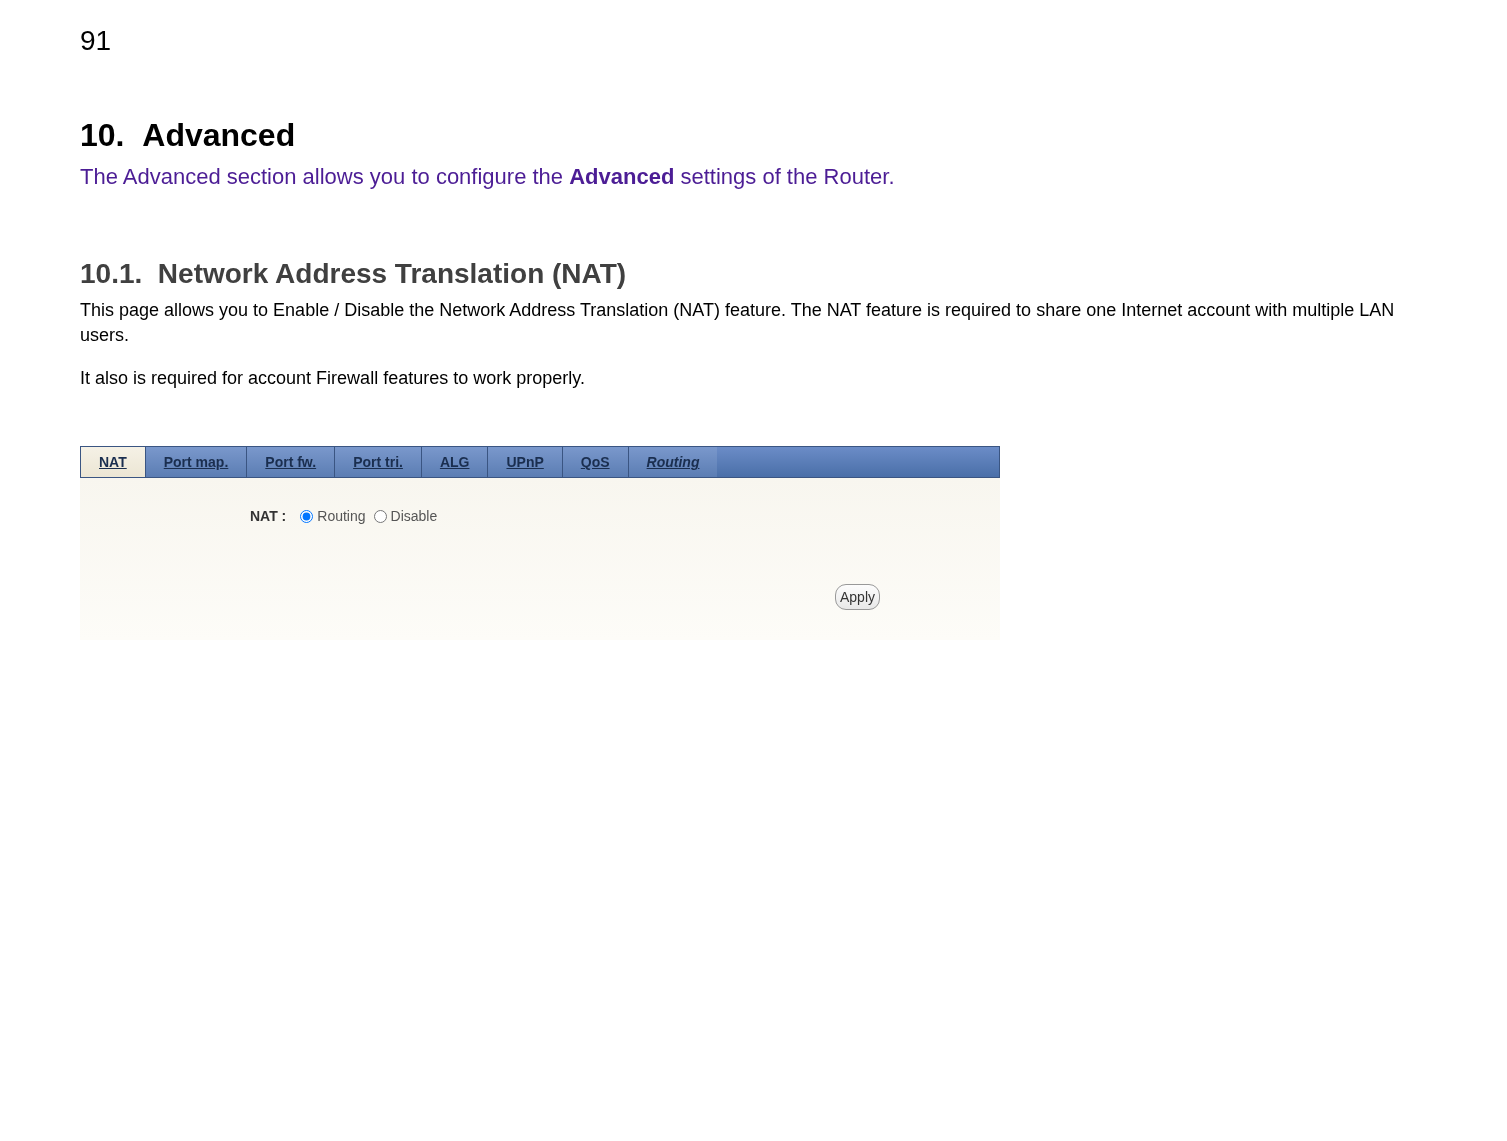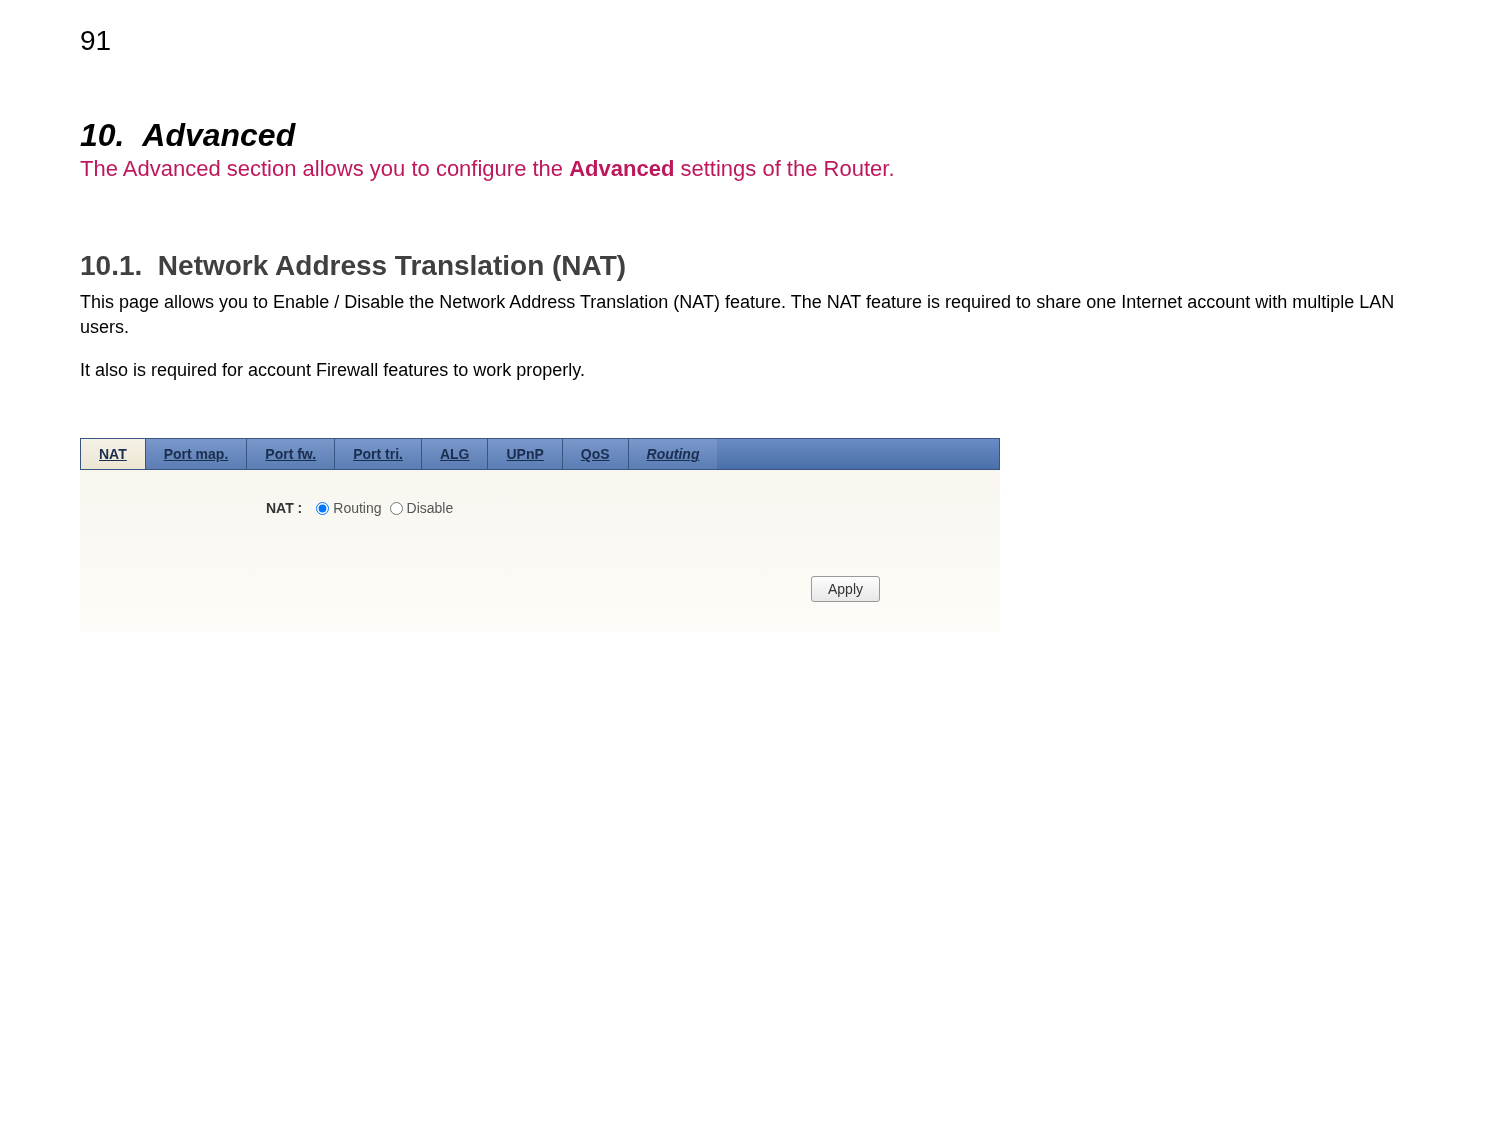--- a/index.html
+++ b/index.html
@@ -22,7 +22,7 @@
       font-size: 32px;
       font-weight: bold;
       color: #000;
-      font-style: italic;
+      margin-bottom: 8px;
     }
     .intro-para {
       font-size: 22px;

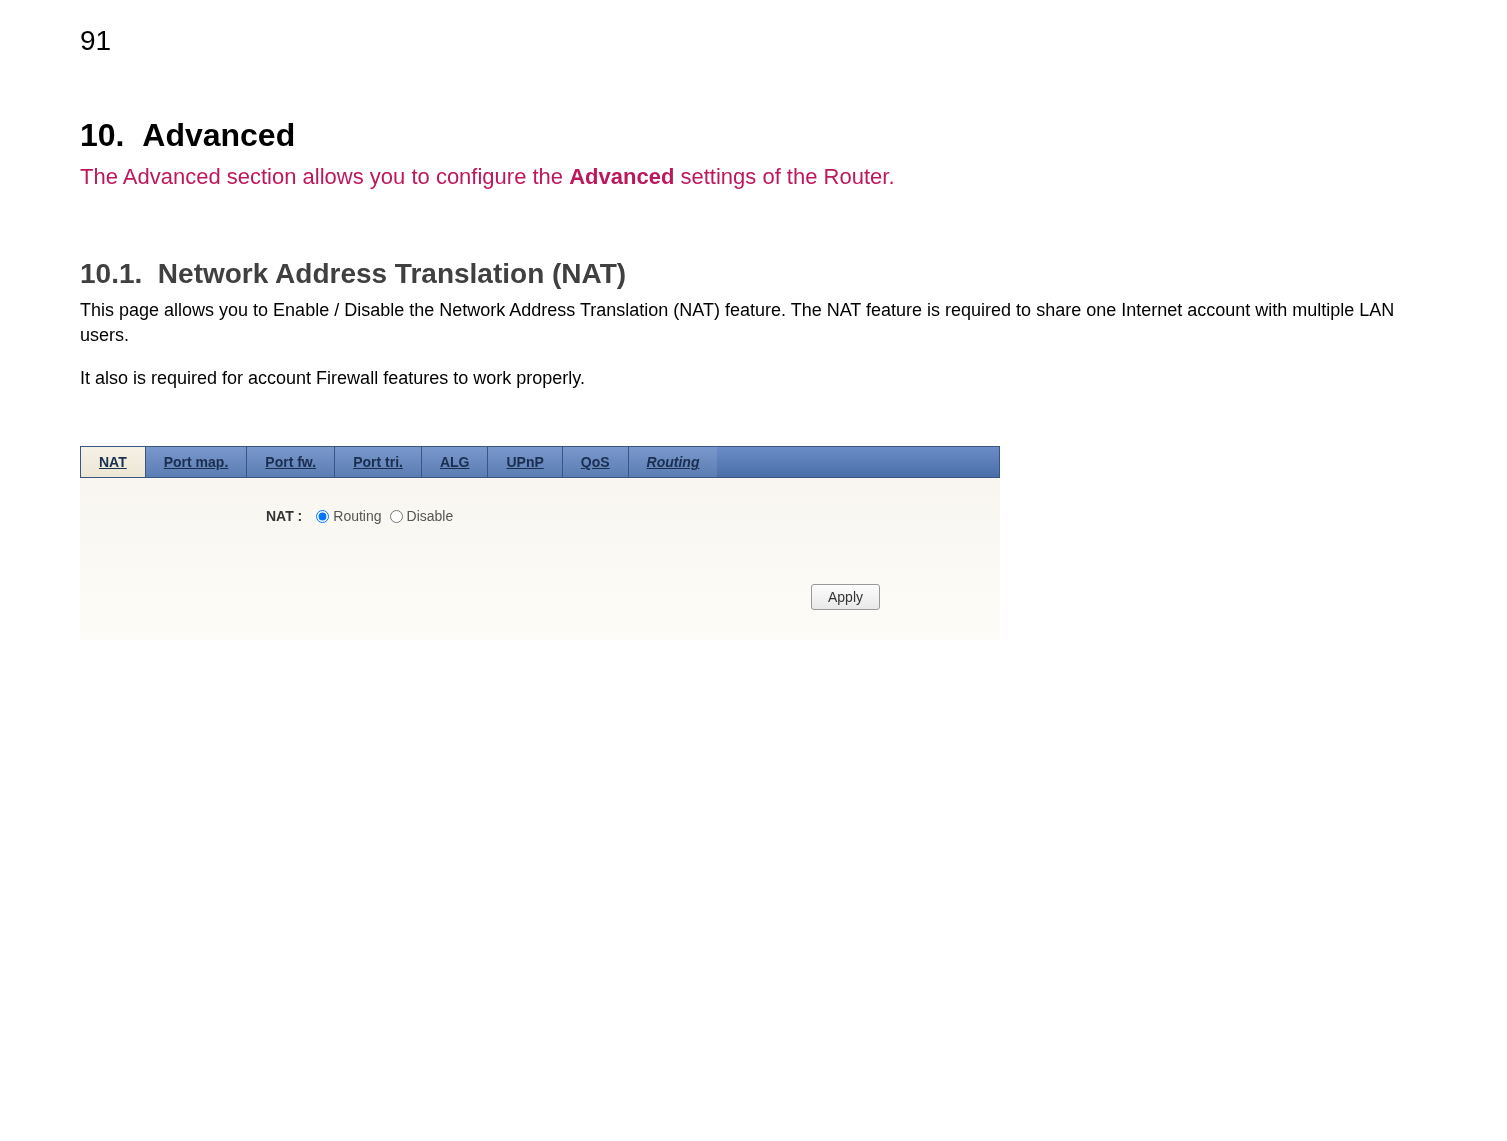--- a/index.html
+++ b/index.html
@@ -26,7 +26,7 @@
     }
     .intro-para {
       font-size: 22px;
-      color: #be185d;
+      color: #4c1d95;
       margin-bottom: 65px;
       line-height: 1.4;
     }

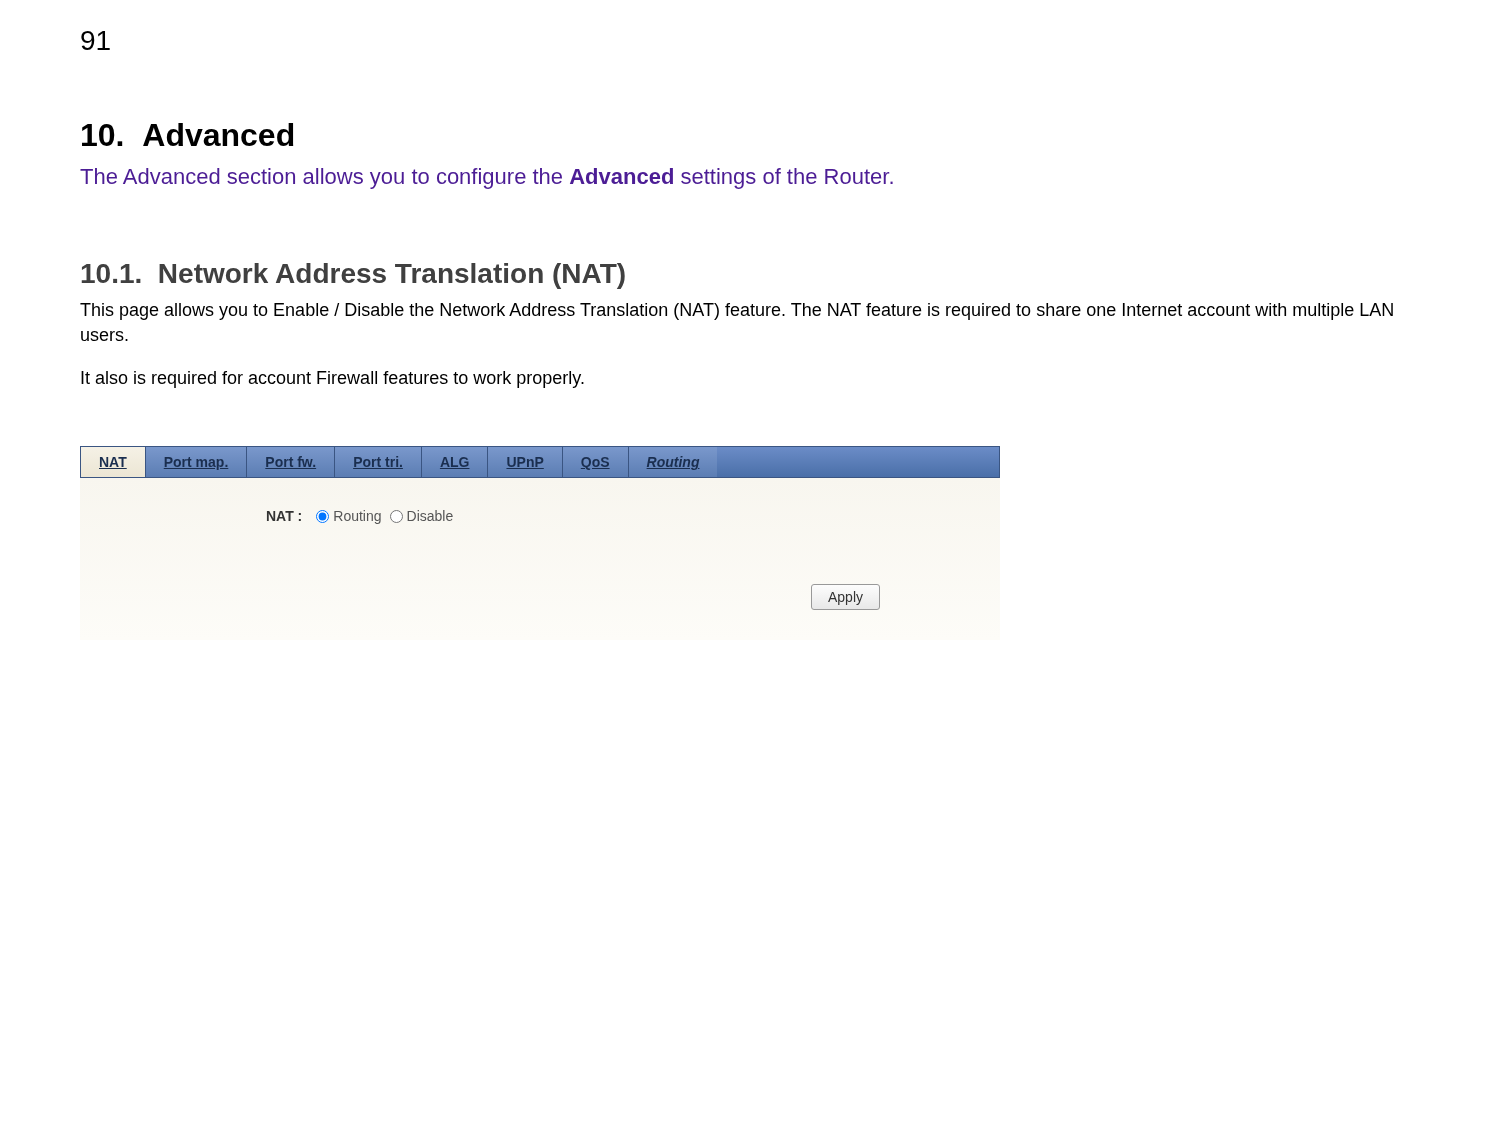--- a/index.html
+++ b/index.html
@@ -104,7 +104,6 @@
       font-weight: bold;
       color: #333;
       margin-right: 14px;
-      margin-left: 16px;
     }
     .radio-group {
       display: flex;

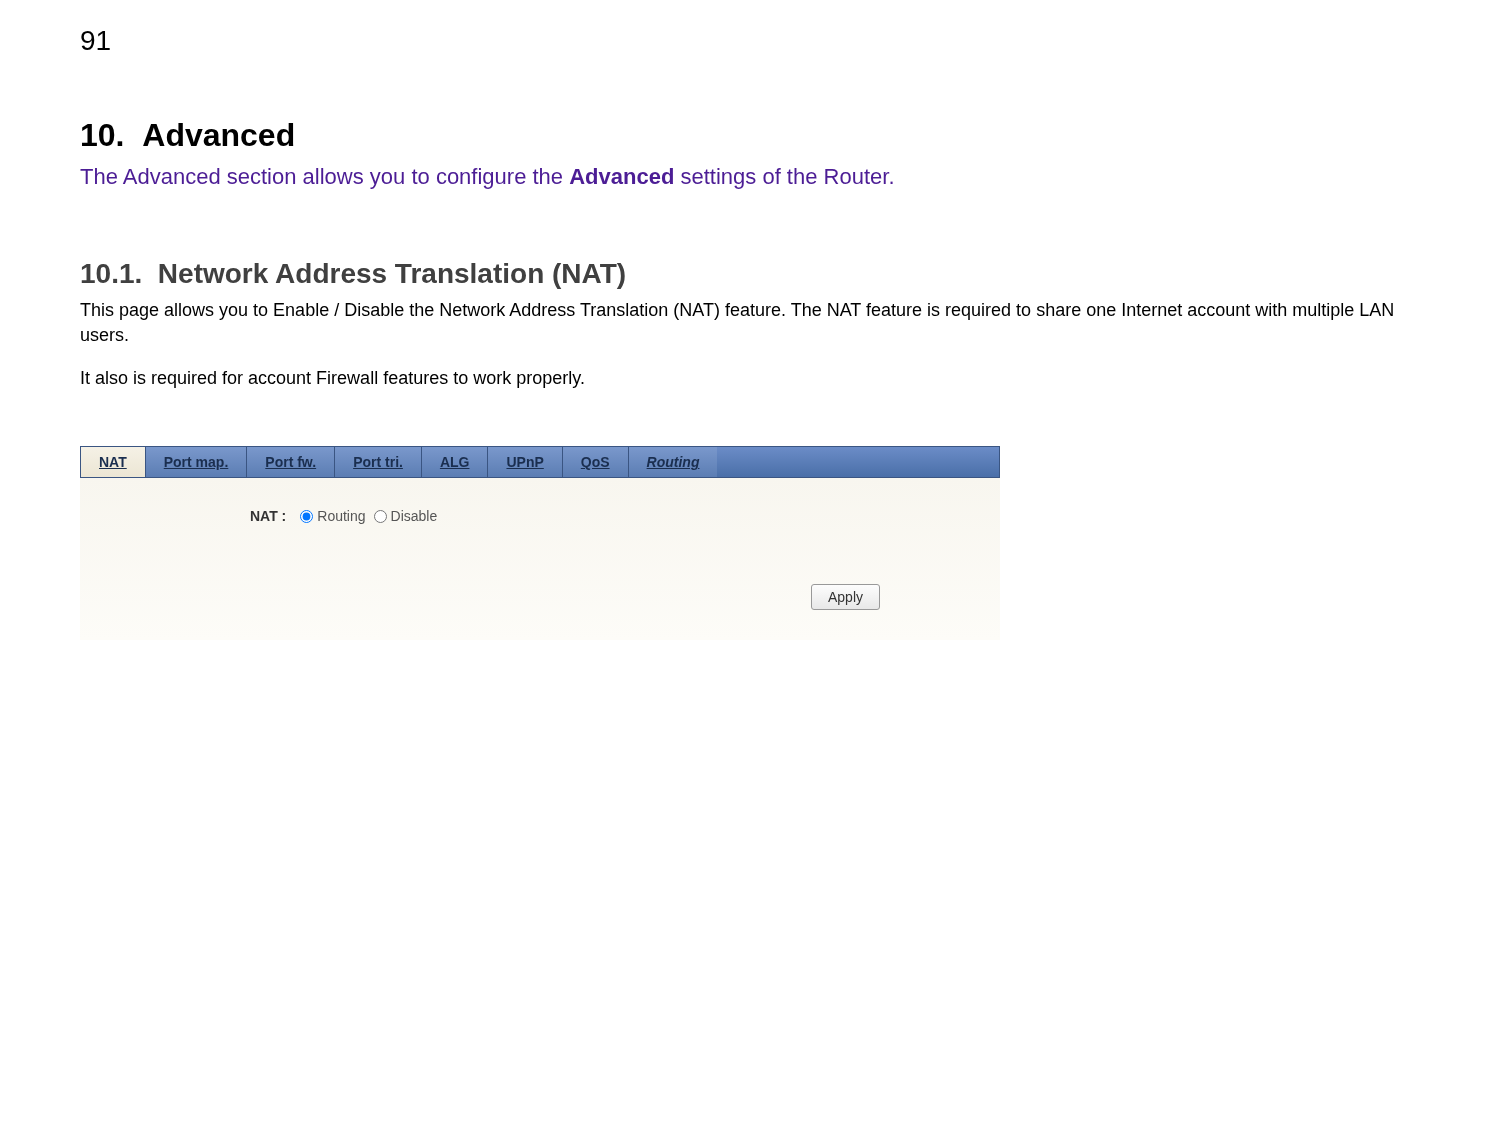--- a/index.html
+++ b/index.html
@@ -129,8 +129,8 @@
     .apply-btn {
       background: linear-gradient(to bottom, #fdfdfd 0%, #e8e8e8 100%);
       border: 1px solid #999;
-      border-radius: 3px;
-      padding: 4px 16px;
+      border-radius: 11px;
+      padding: 4px 4px;
       font-size: 14px;
       color: #333;
       cursor: pointer;

